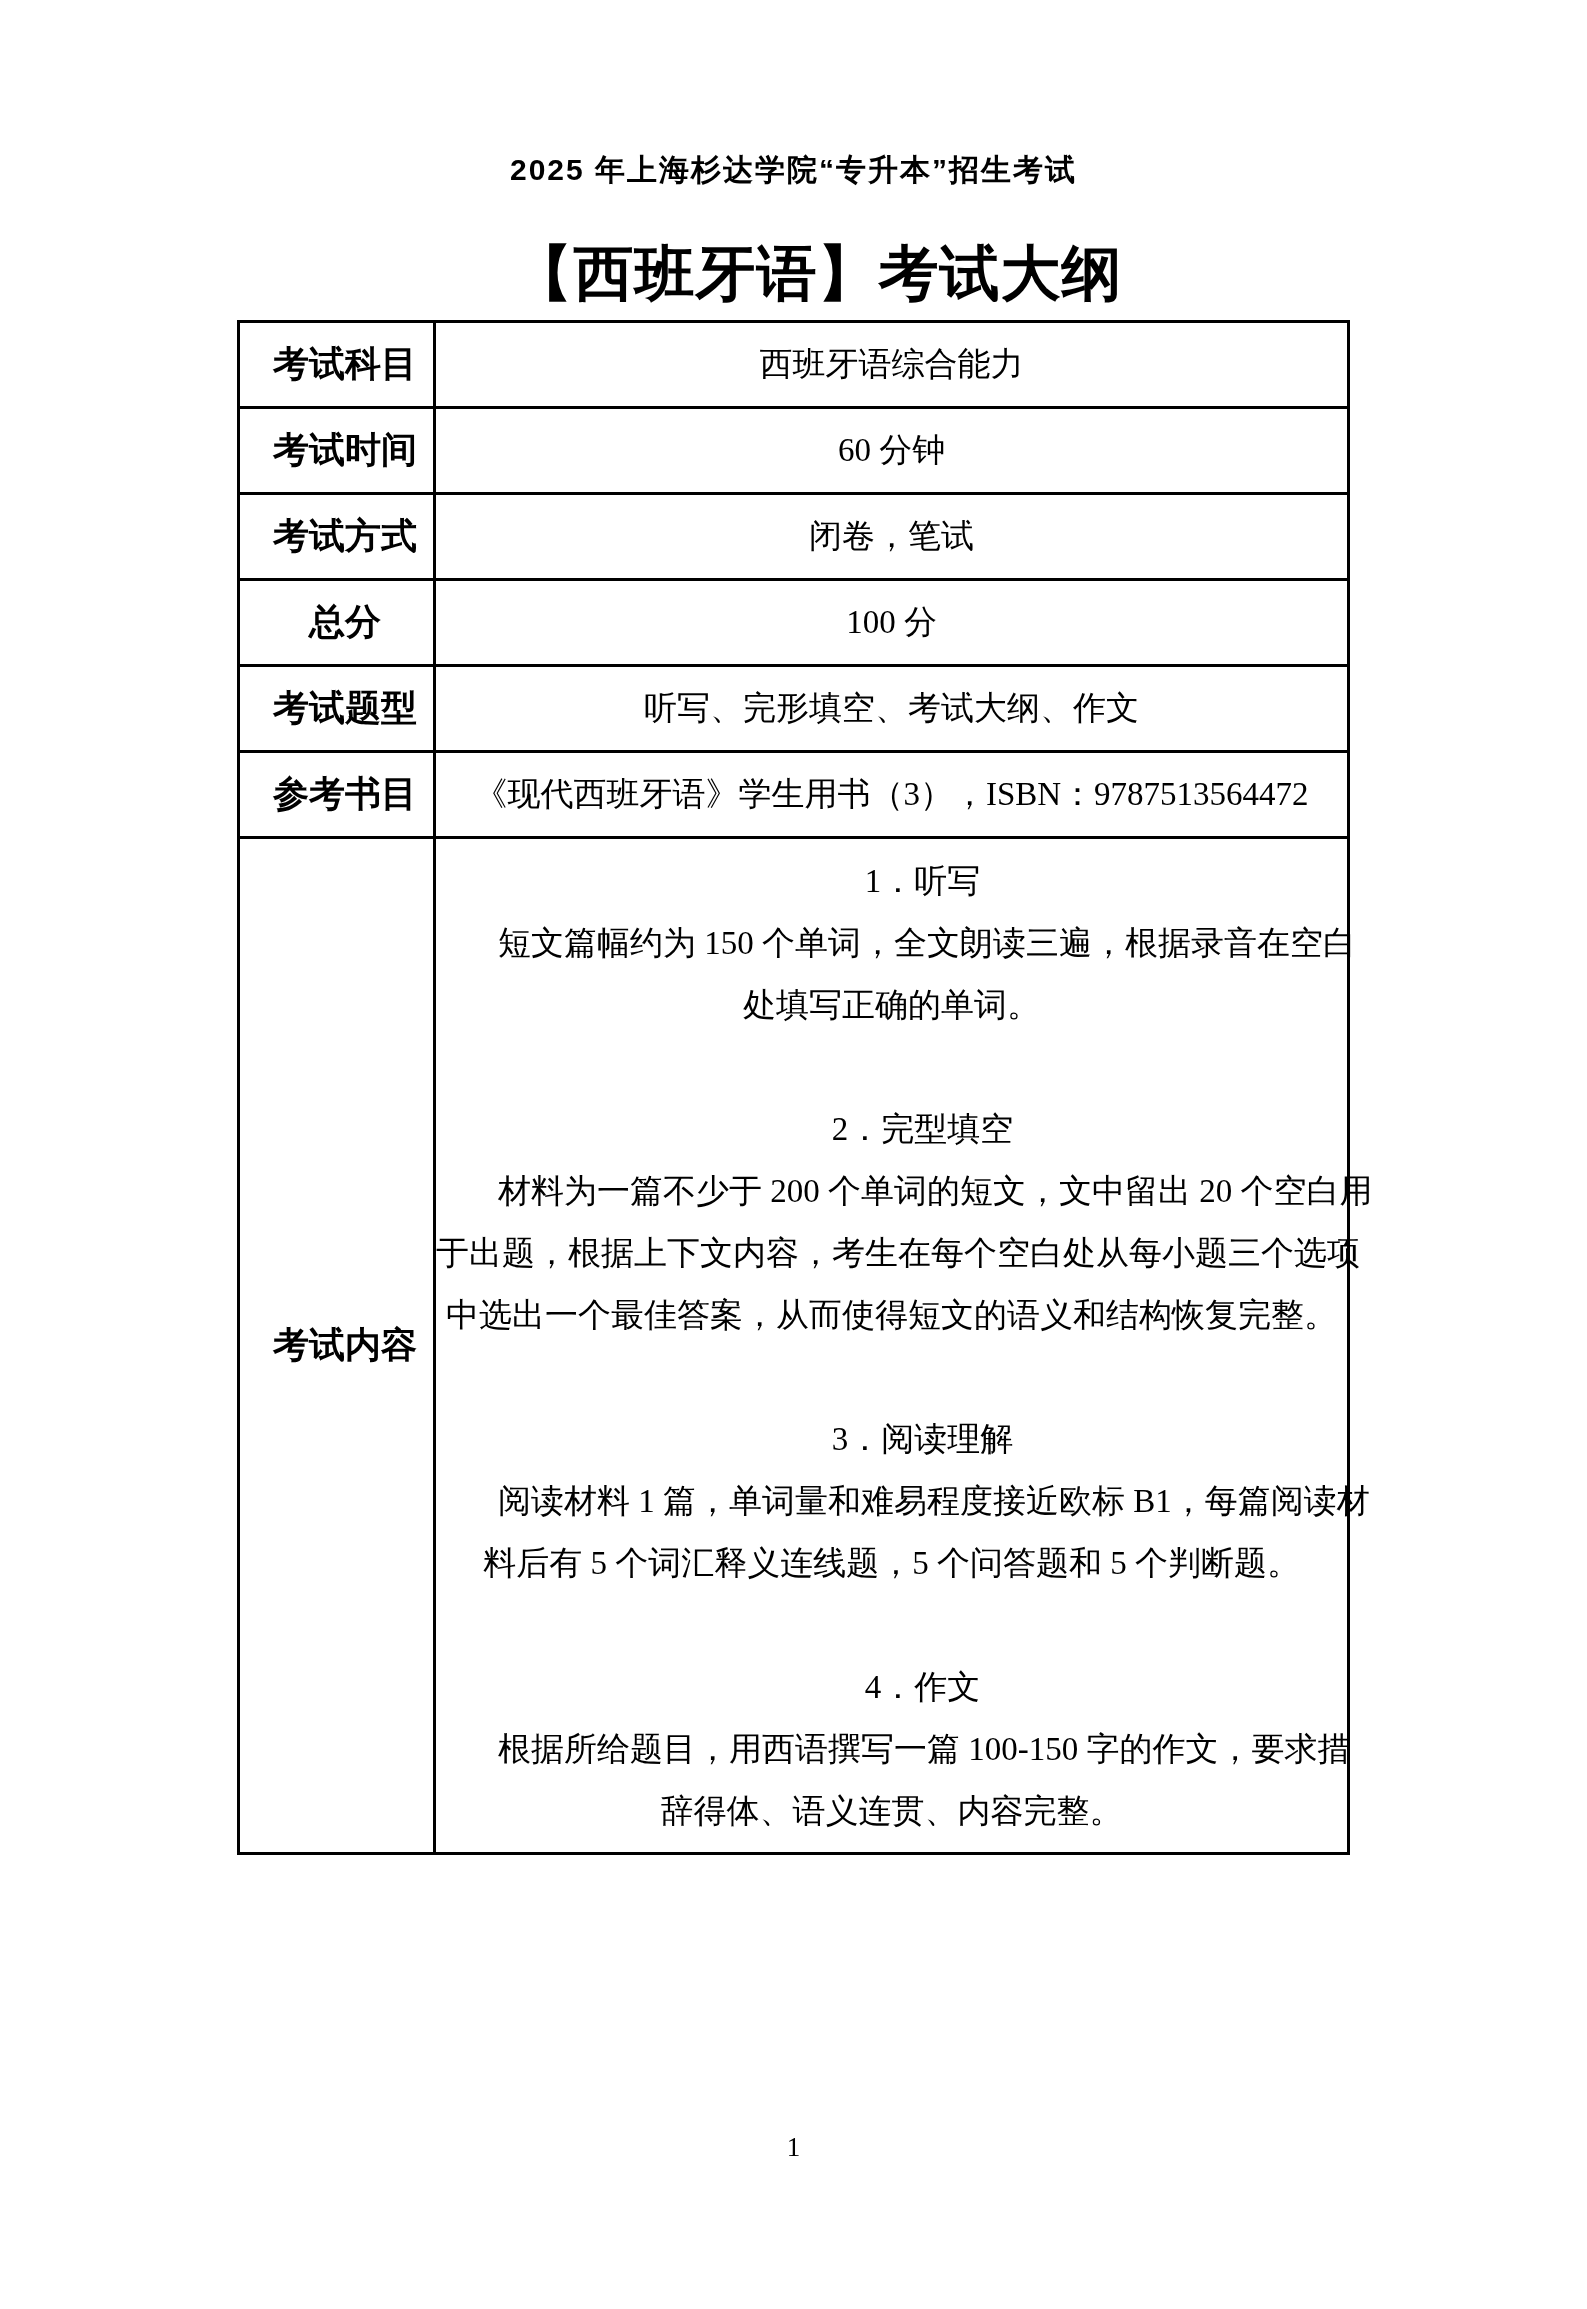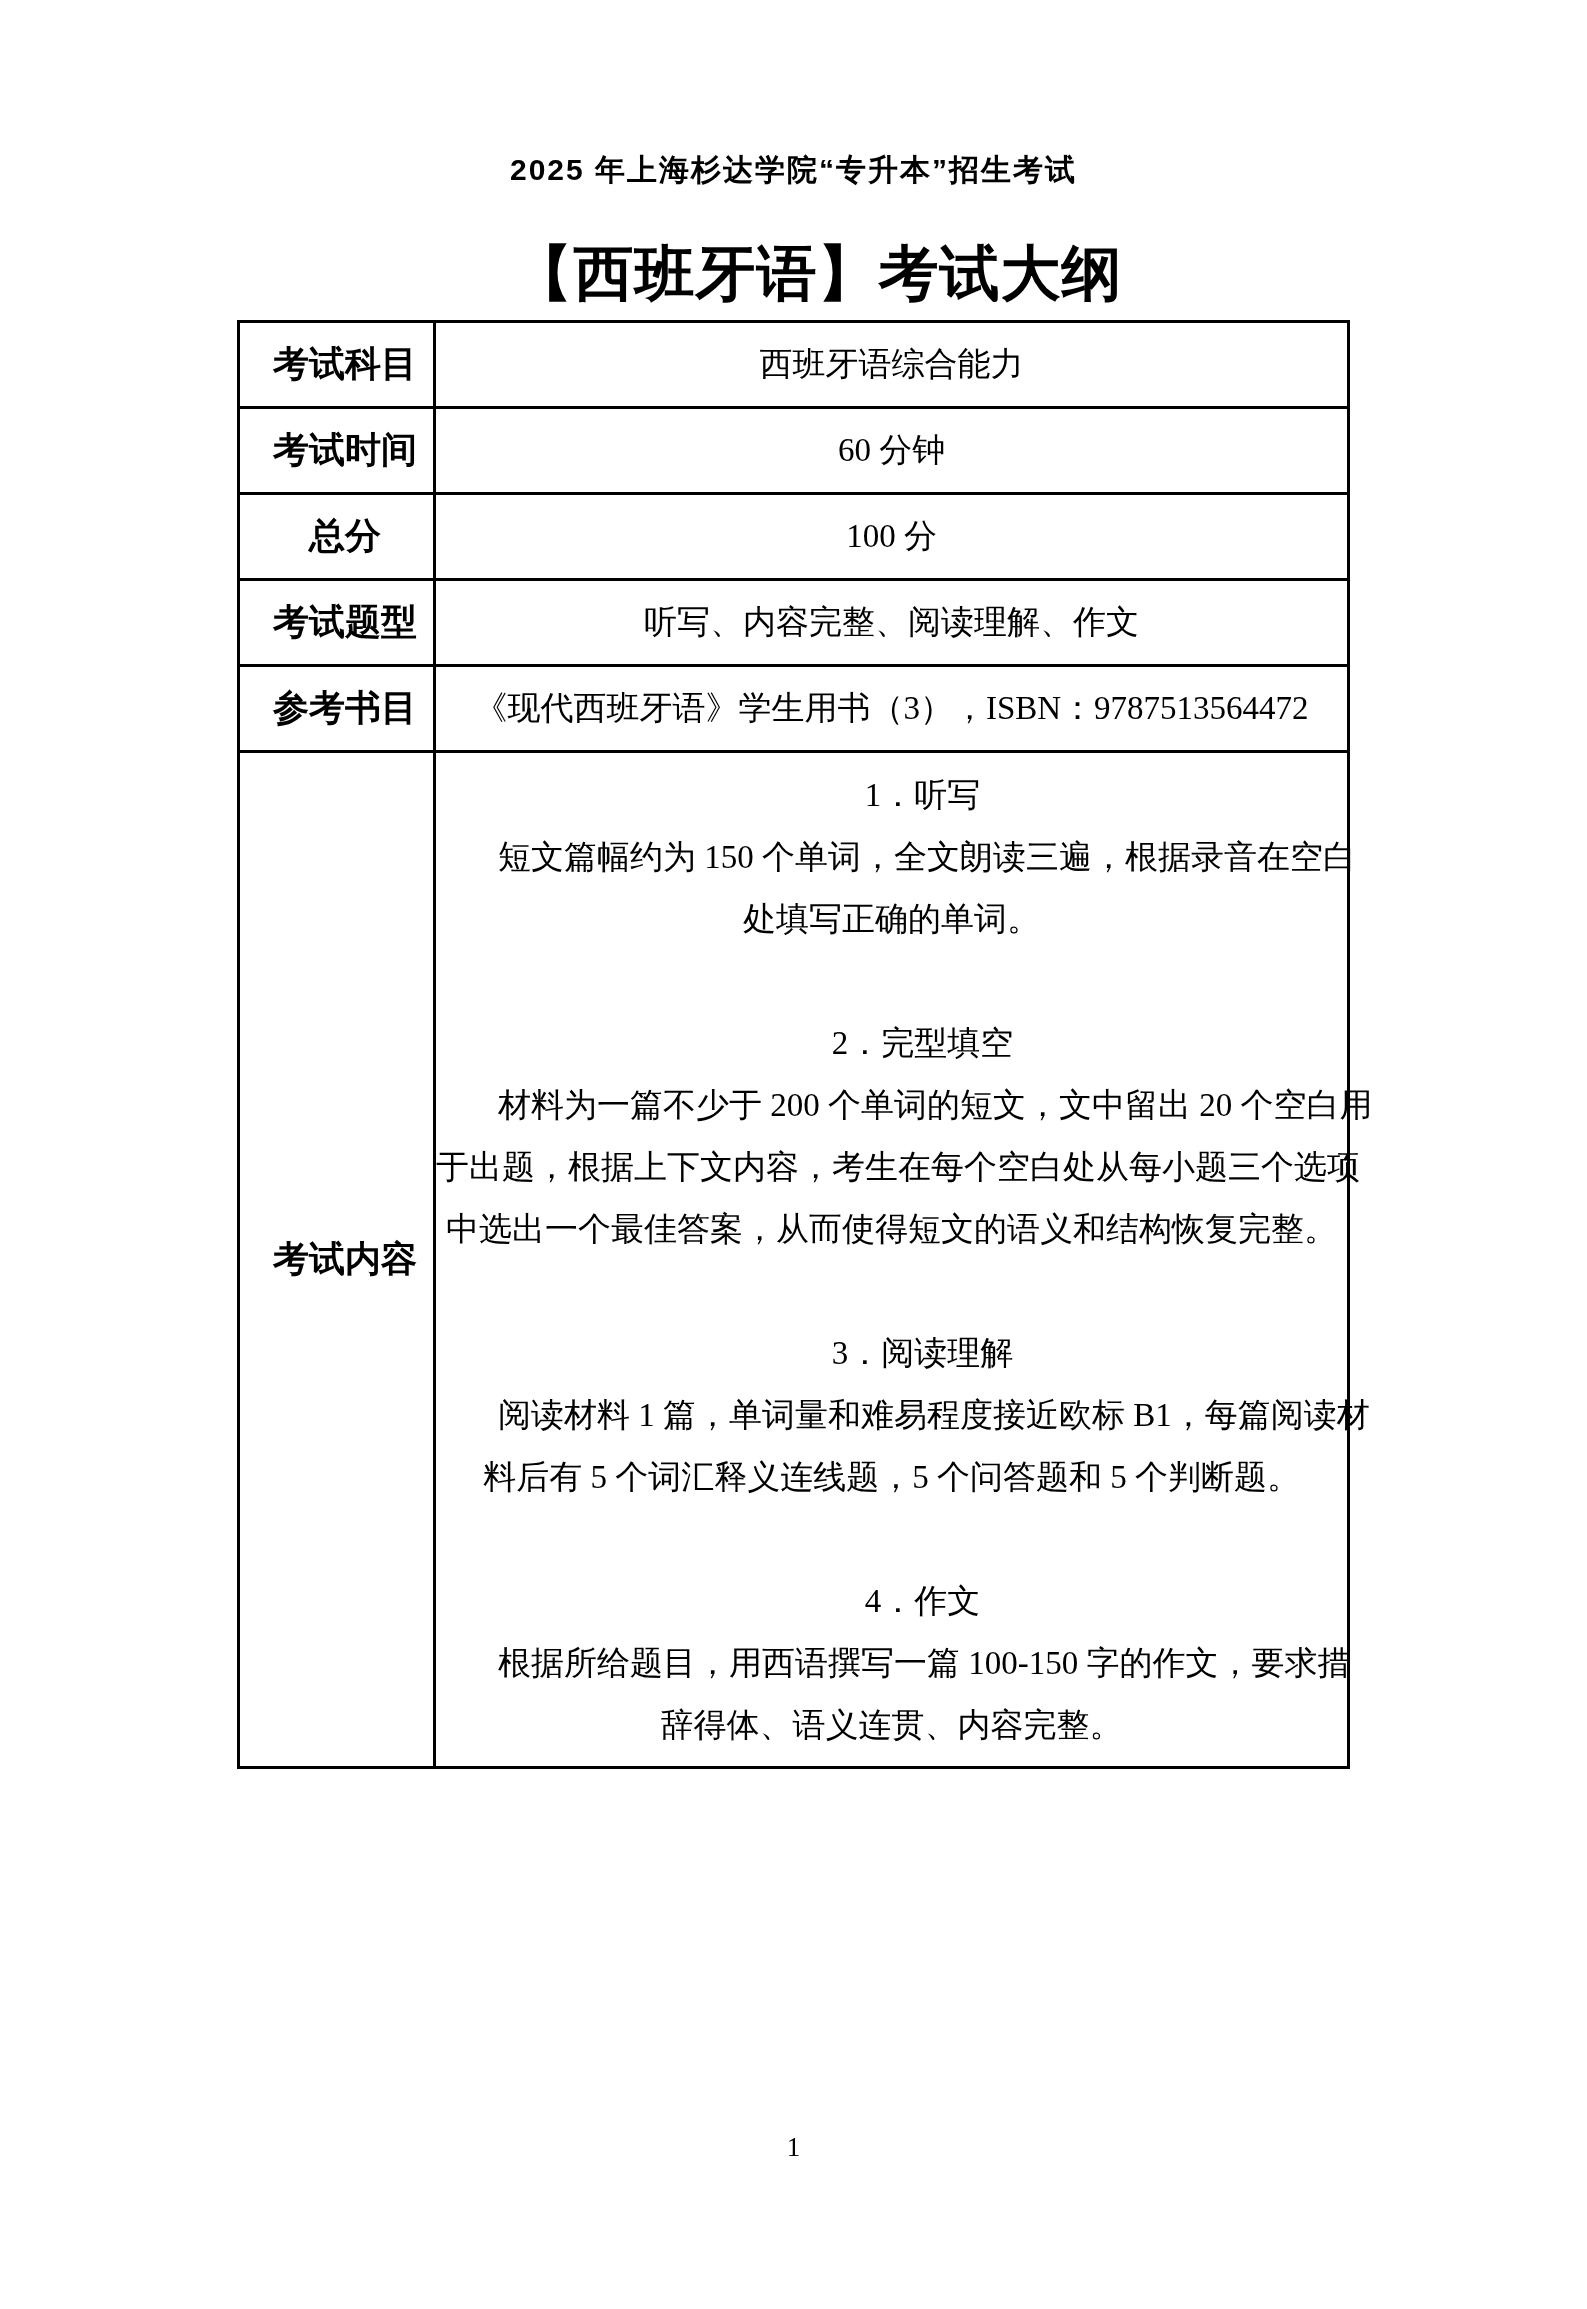--- a/index.html
+++ b/index.html
@@ -120,6 +120,10 @@
         <td>60 分钟</td>
       </tr>
       <tr class="info-row">
+        <th>考试方式</th>
+        <td>闭卷，笔试</td>
+      </tr>
+      <tr class="info-row">
         <th>总分</th>
         <td>100 分</td>
       </tr>

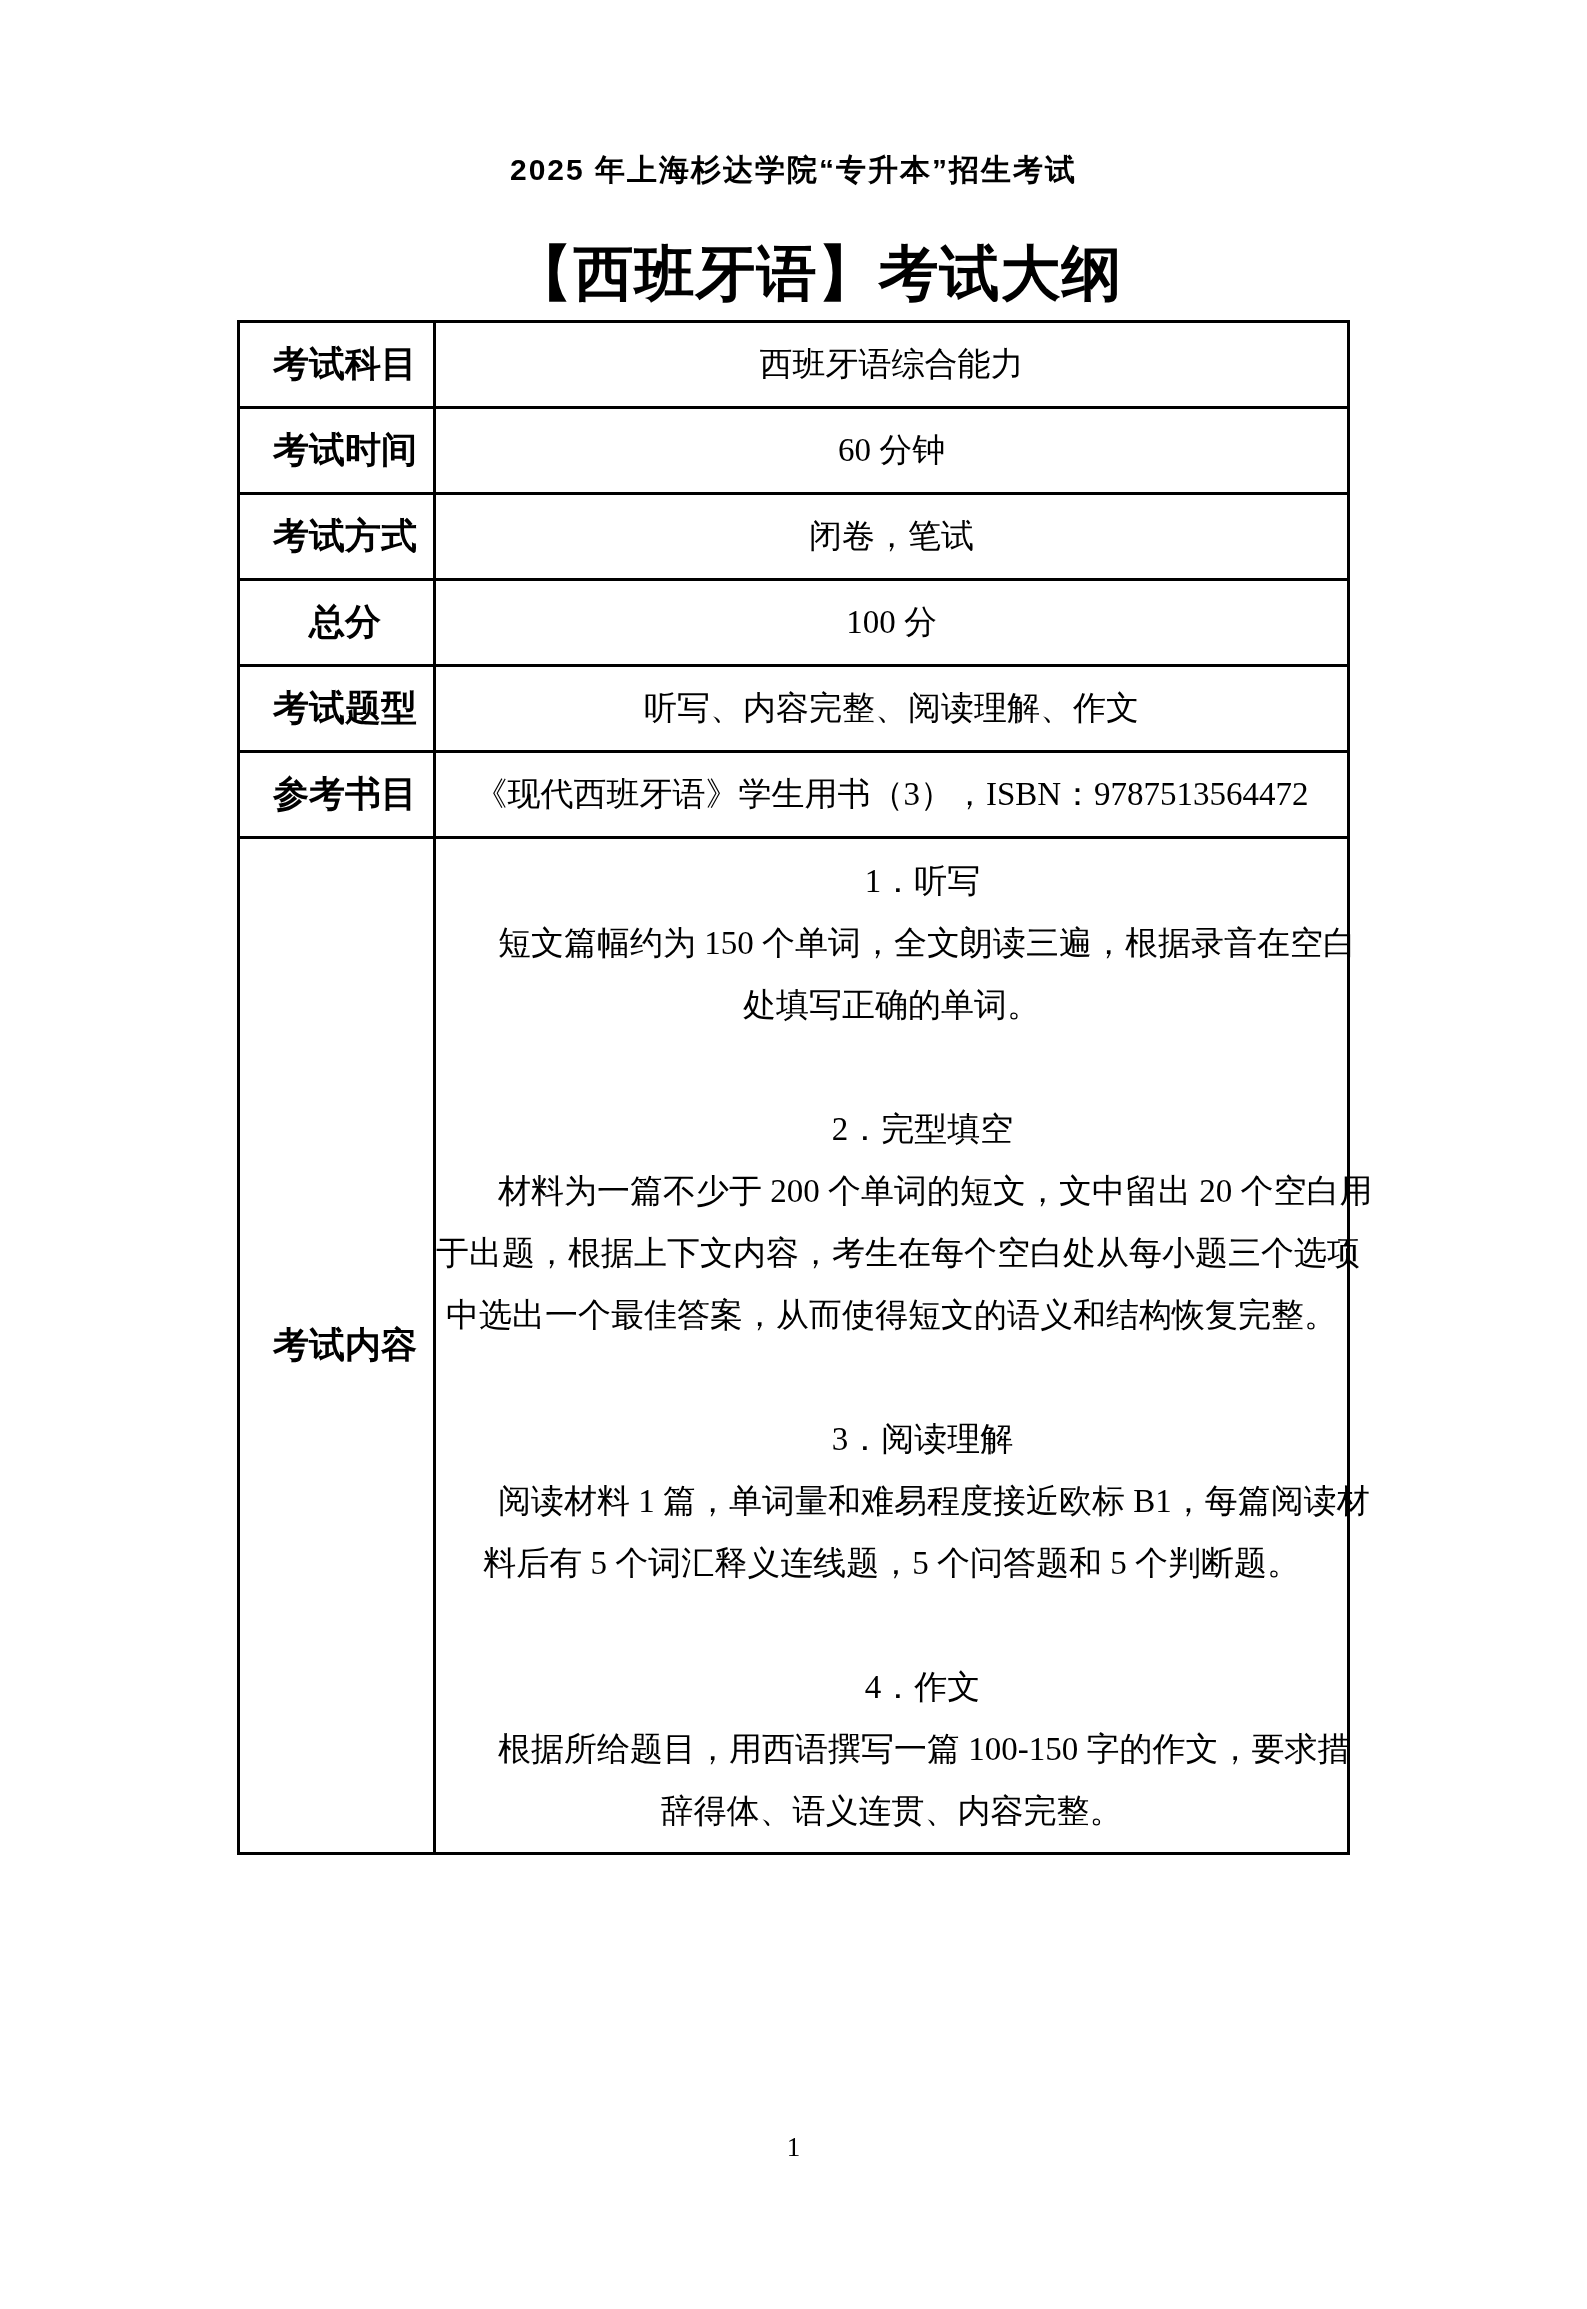--- a/index.html
+++ b/index.html
@@ -129,7 +129,7 @@
       </tr>
       <tr class="info-row">
         <th>考试题型</th>
-        <td>听写、内容完整、阅读理解、作文</td>
+        <td>听写、完形填空、考试大纲、作文</td>
       </tr>
       <tr class="info-row">
         <th>参考书目</th>

